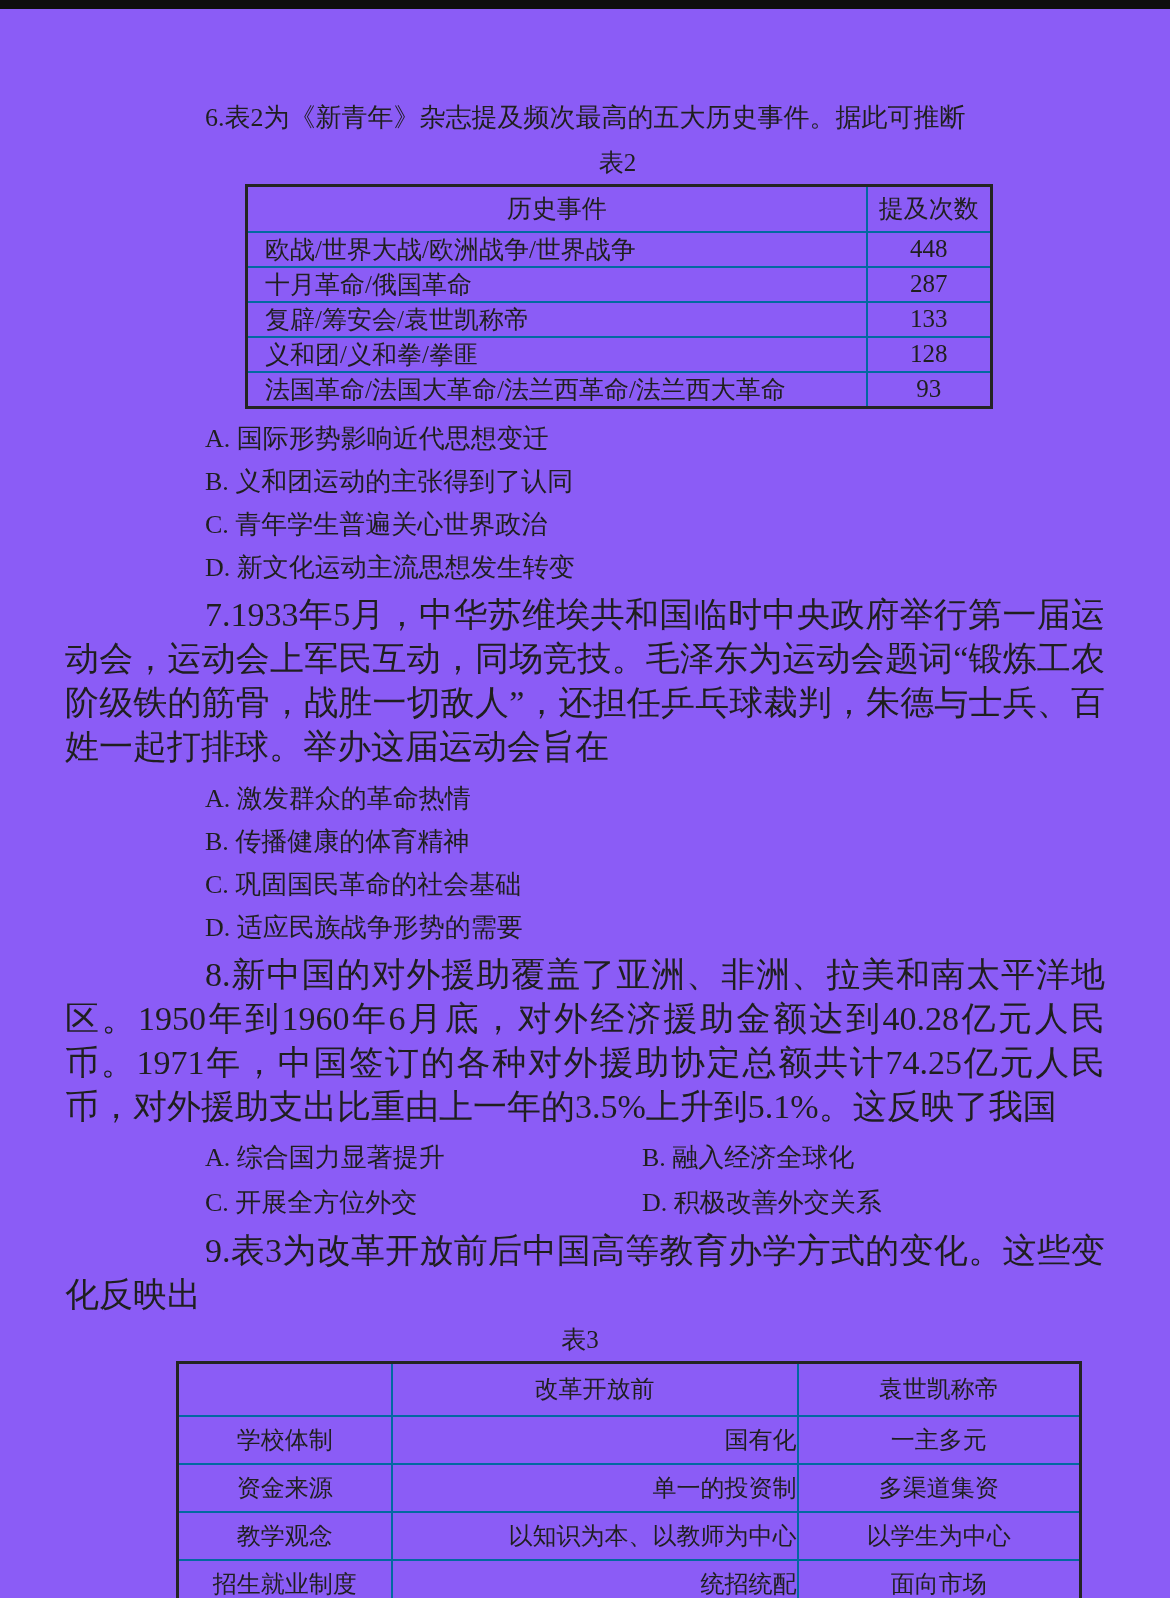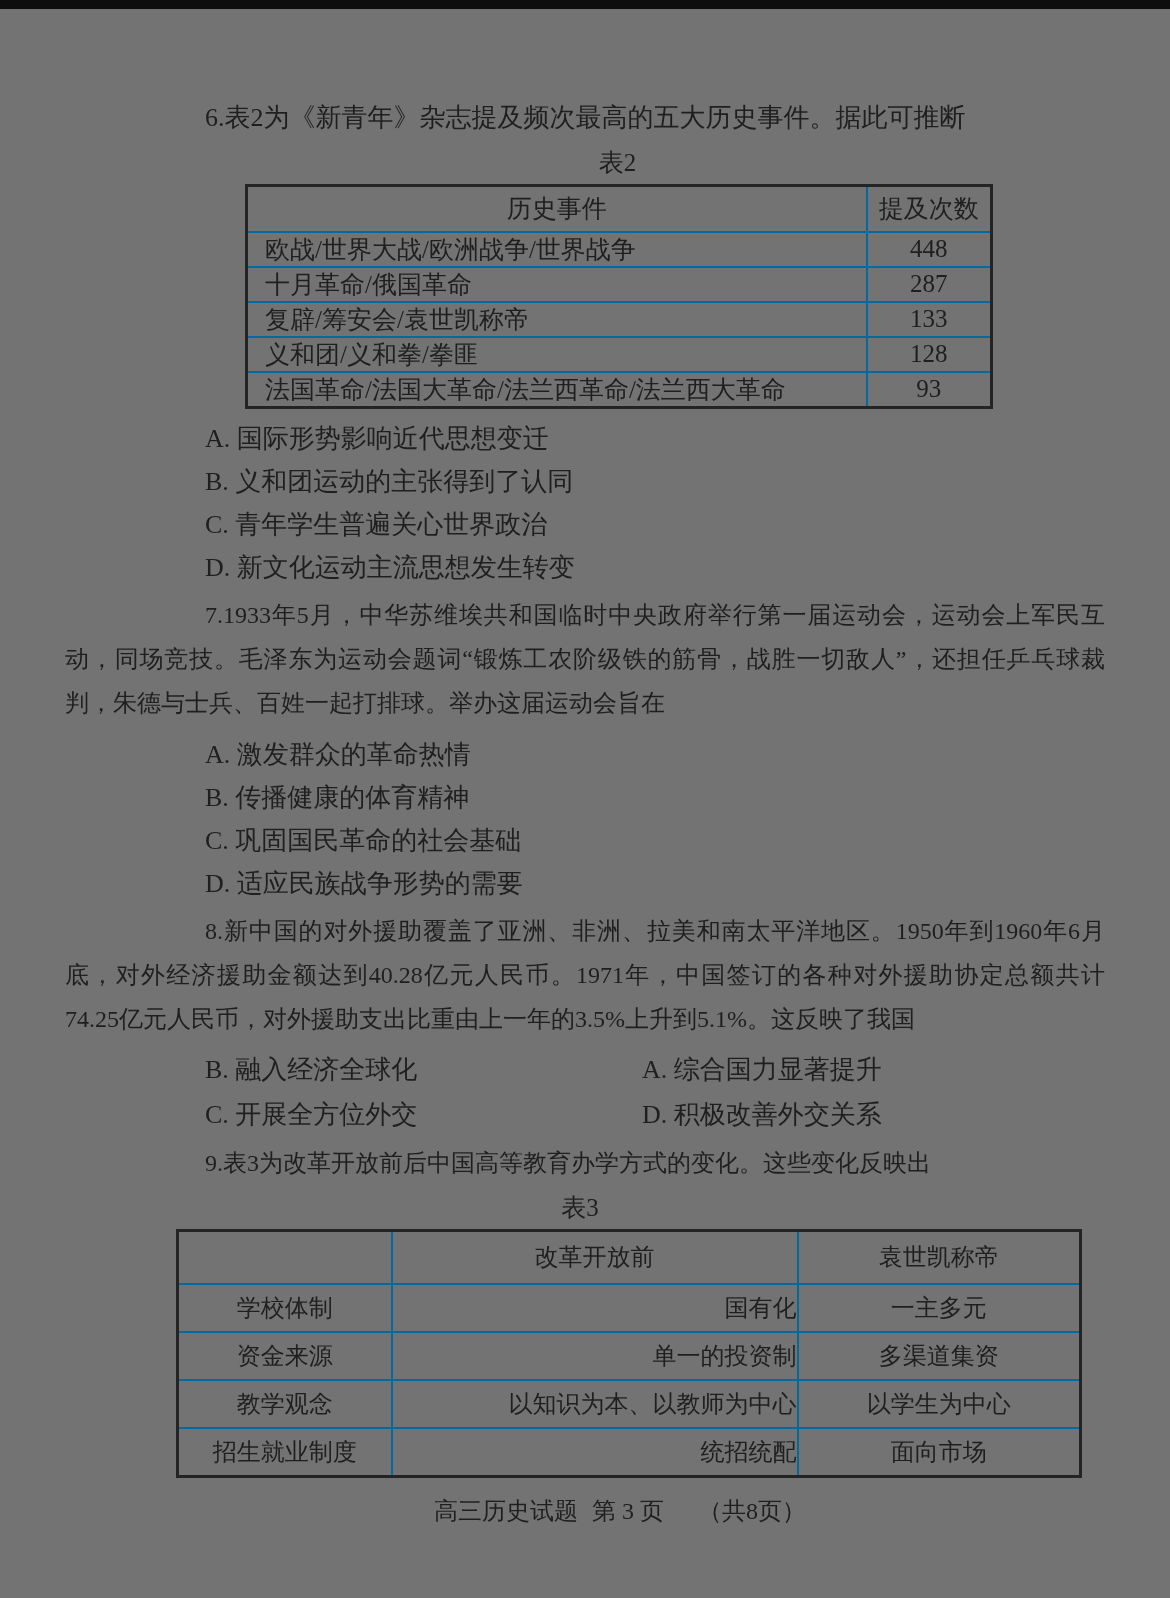--- a/index.html
+++ b/index.html
@@ -9,7 +9,7 @@
     width: 1170px;
     height: 1598px;
     margin: 0 auto;
-    background: #737373;
+    background: #8b5cf6;
     font-family: "Liberation Serif", "DejaVu Serif", serif;
     color: #1f1f1f;
     overflow: hidden;

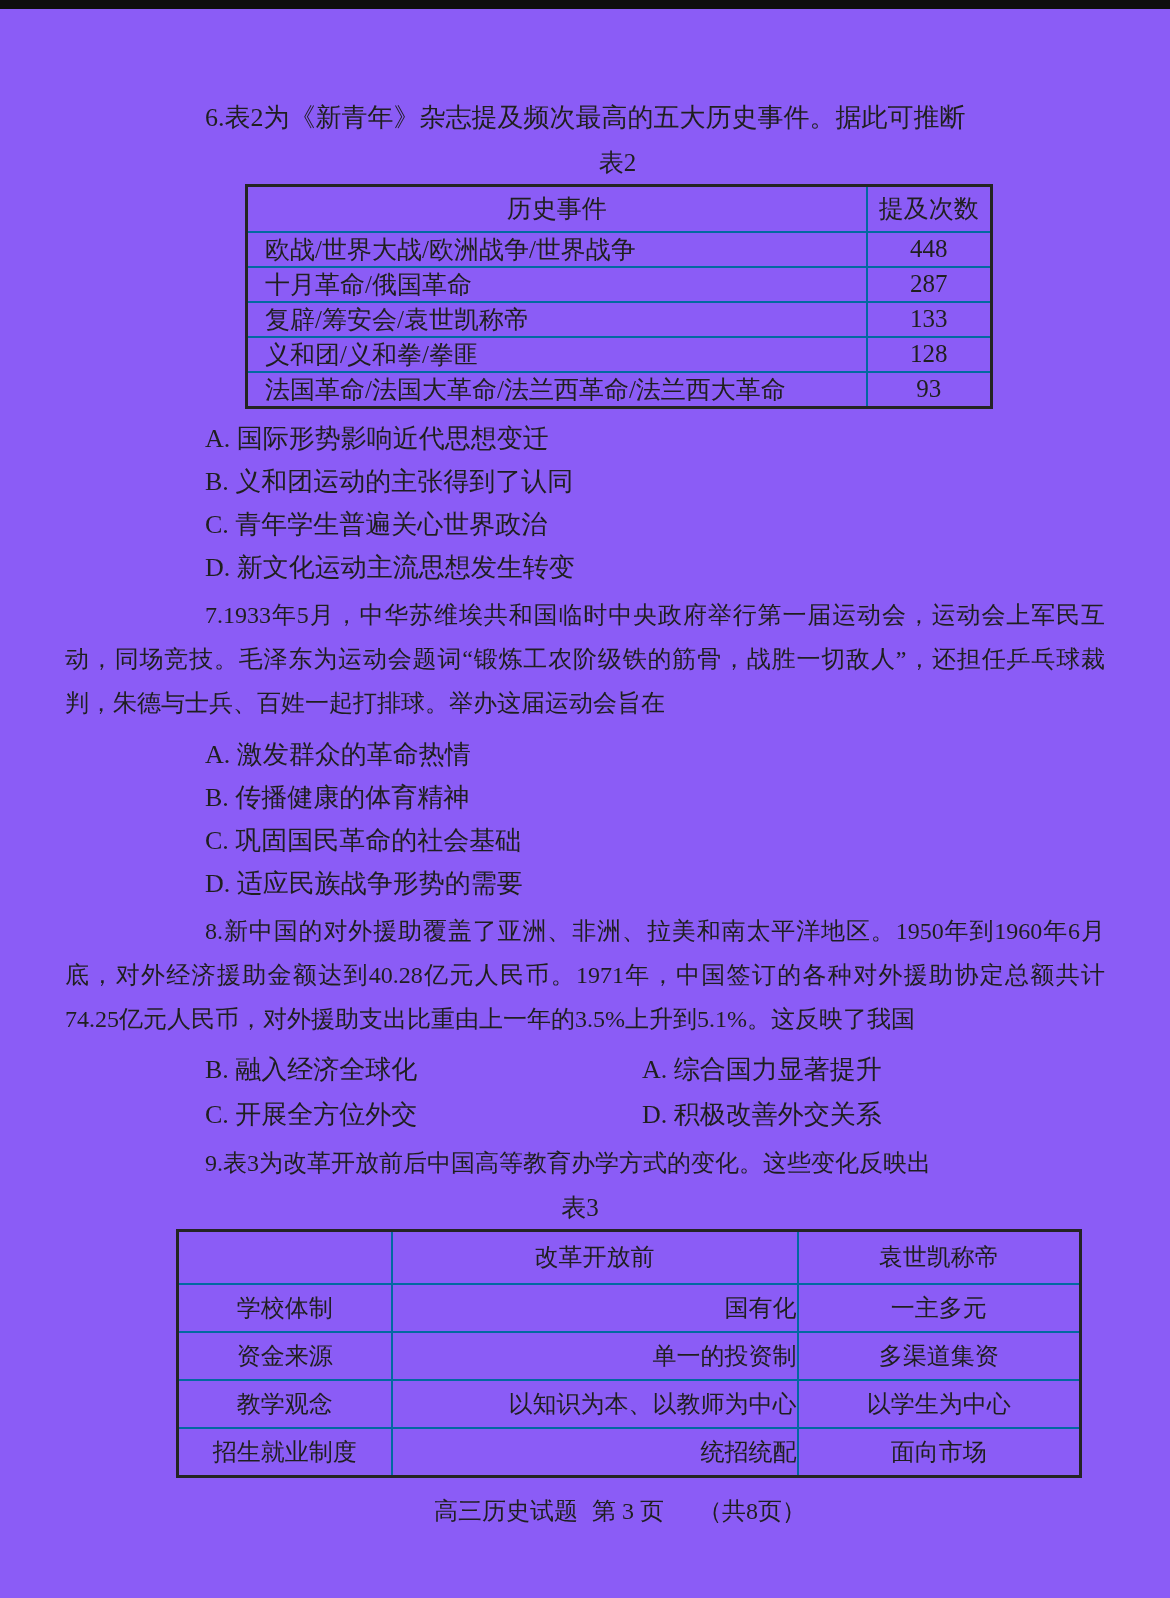--- a/index.html
+++ b/index.html
@@ -30,7 +30,7 @@
     text-align: justify;
   }
   .para {
-    font-size: 24px;
+    font-size: 34px;
     line-height: 44px;
     text-indent: 140px;
     text-align: justify;

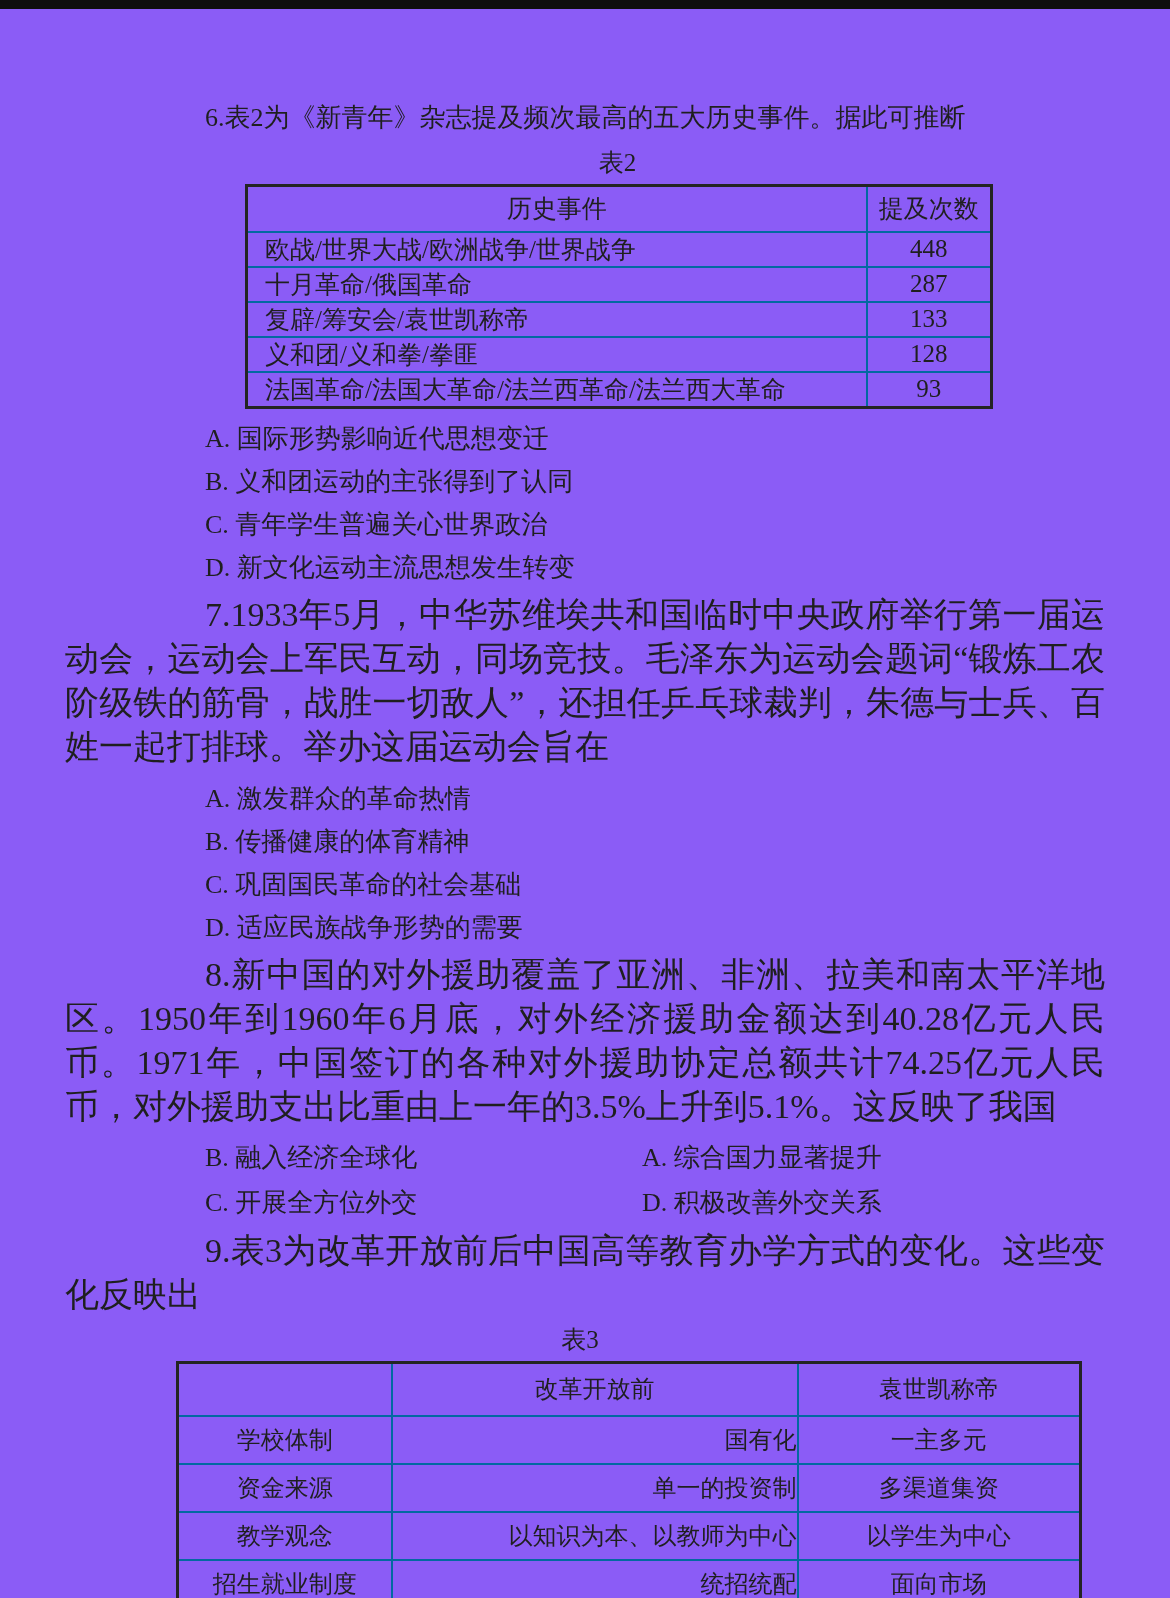--- a/index.html
+++ b/index.html
@@ -170,8 +170,8 @@
     <section>
       <p class="para">8.新中国的对外援助覆盖了亚洲、非洲、拉美和南太平洋地区。1950年到1960年6月底，对外经济援助金额达到40.28亿元人民币。1971年，中国签订的各种对外援助协定总额共计74.25亿元人民币，对外援助支出比重由上一年的3.5%上升到5.1%。这反映了我国</p>
       <div class="opts2">
+        <span>A. 综合国力显著提升</span>
         <span>B. 融入经济全球化</span>
-        <span>A. 综合国力显著提升</span>
         <span>C. 开展全方位外交</span>
         <span>D. 积极改善外交关系</span>
       </div>

